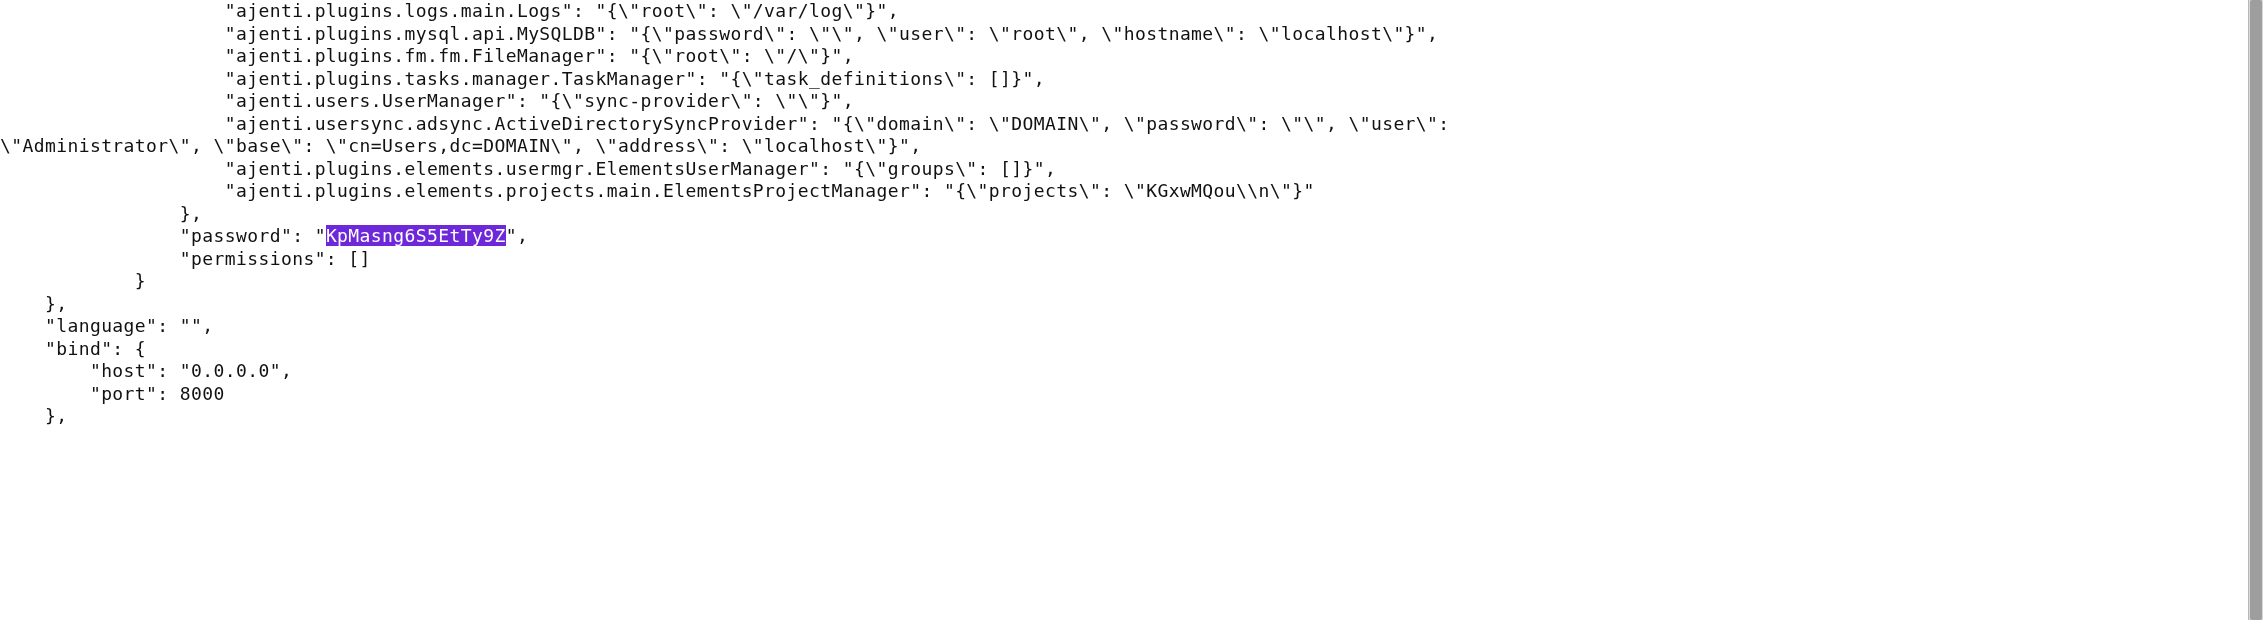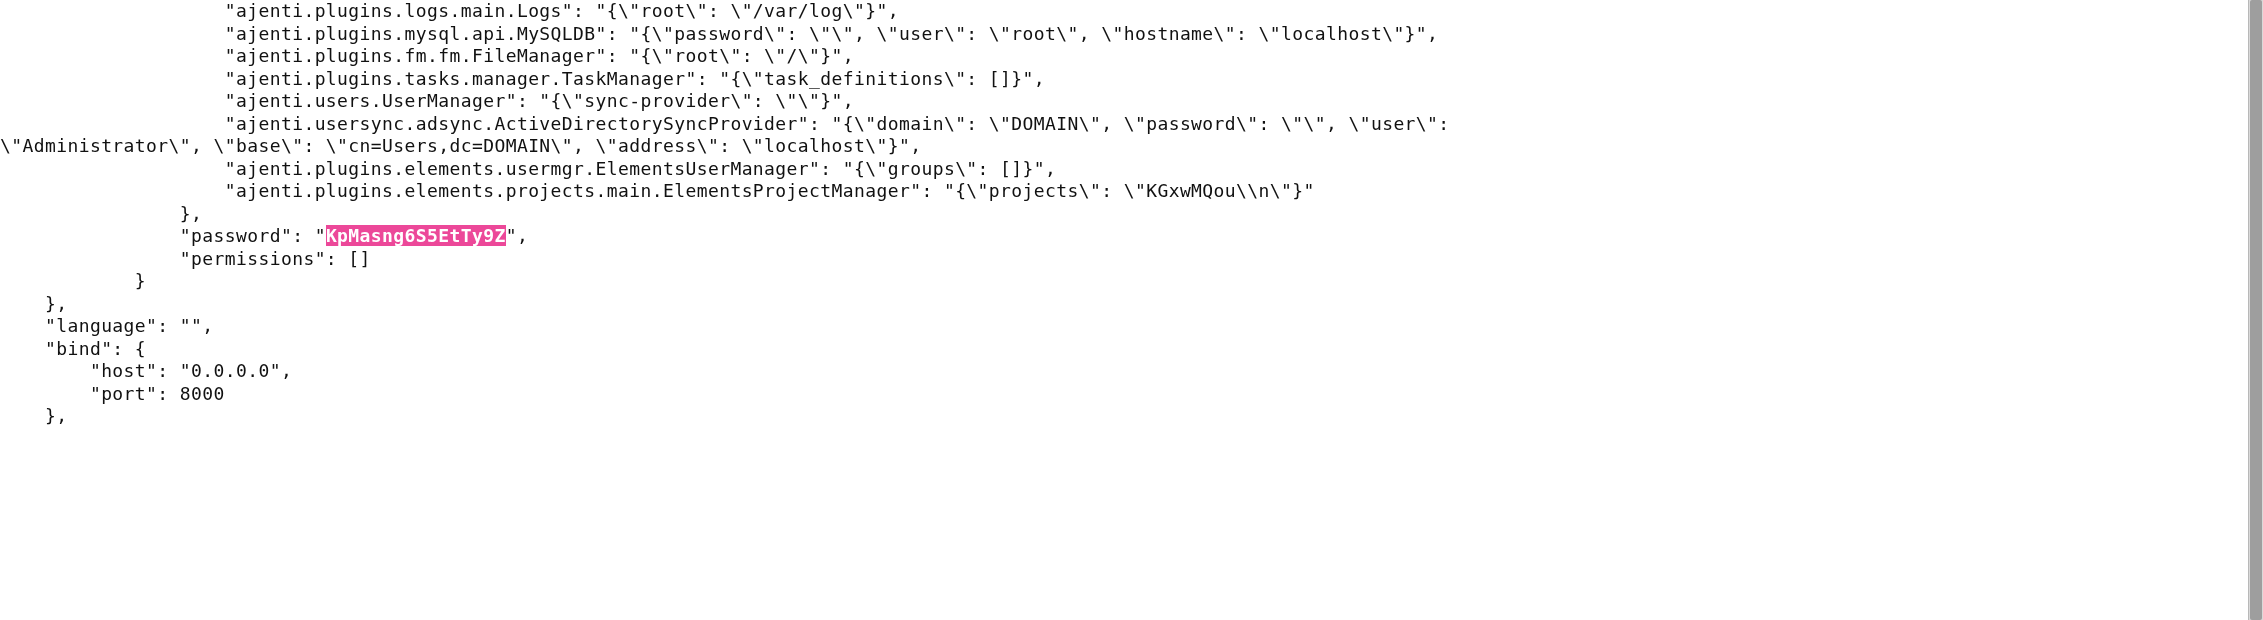--- a/index.html
+++ b/index.html
@@ -49,9 +49,8 @@
     letter-spacing: 0.4px;
   }
   .sel {
-    background: #ec4899;
+    background: #6d28d9;
     color: #ffffff;
-    font-weight: bold;
   }
 </style>
 </head>

